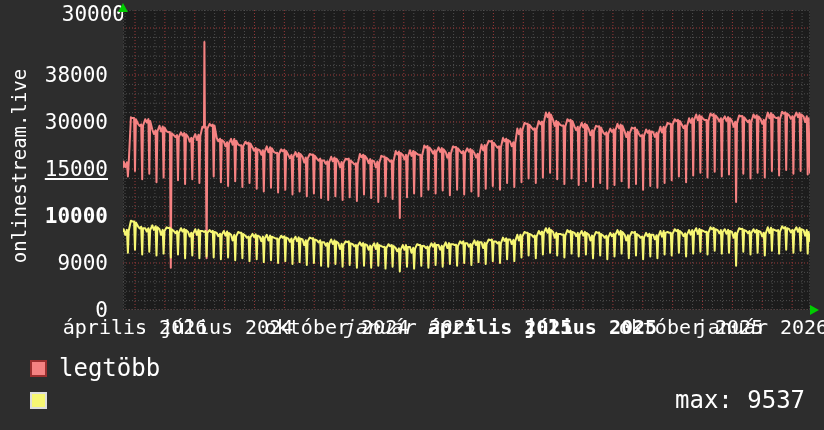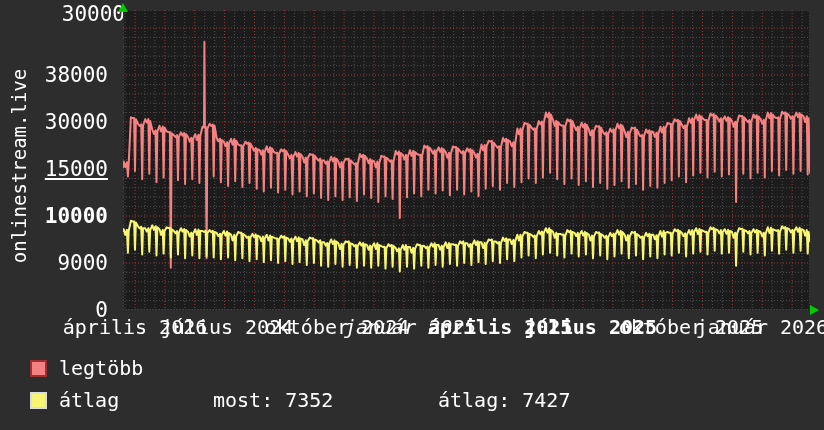--- a/index.html
+++ b/index.html
@@ -36,7 +36,7 @@
     position:absolute;width:13px;height:13px;border-width:2px;border-style:solid;
   }
   .legend-label,.stat{
-    position:absolute;font-size:20px;line-height:24px;white-space:pre;
+    position:absolute;font-size:24px;line-height:24px;white-space:pre;
   }
 </style>
 </head>

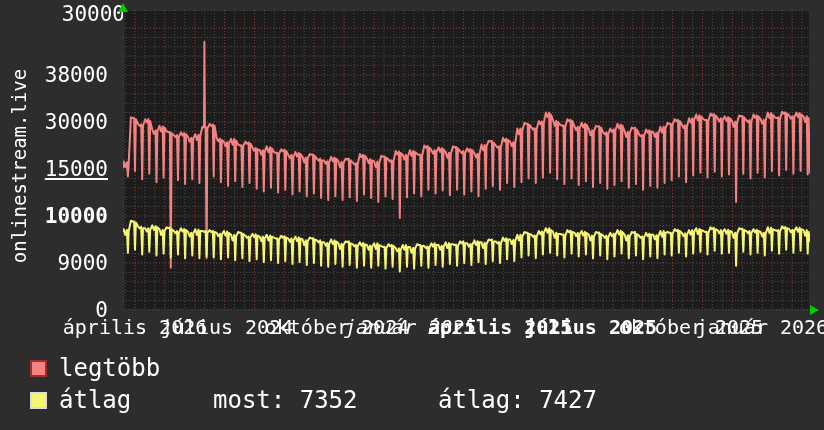--- a/index.html
+++ b/index.html
@@ -182,7 +182,6 @@
   <div class="legend-label" style="left:59px;top:356px;">legtöbb</div>
 
   <div class="legend-swatch" style="left: 30px; top: 392px; background: rgb(246, 246, 115); border-color: rgb(221, 221, 221);"></div>
-  <div class="legend-label" style="left:59px;top:388px;">átlag</div>
 
   <div class="stat" style="top: 388px; left: 213px;" id="stat-most">most: 7352</div>
   <div class="stat" style="top: 388px; left: 438px;" id="stat-atlag">átlag: 7427</div>

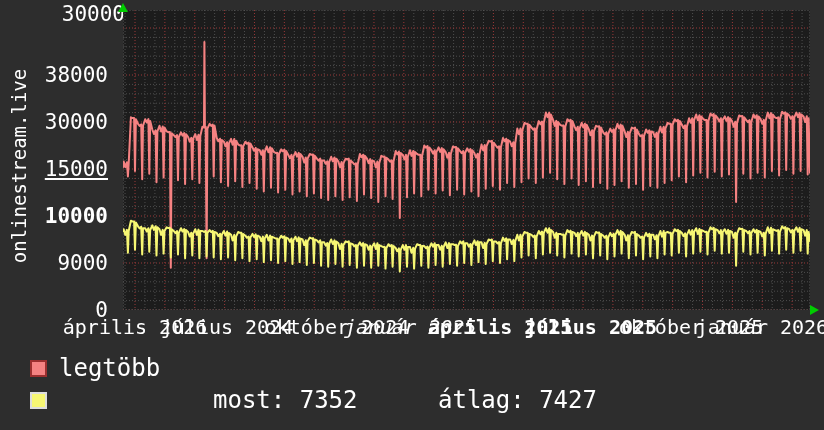--- a/index.html
+++ b/index.html
@@ -183,7 +183,6 @@
 
   <div class="legend-swatch" style="left: 30px; top: 392px; background: rgb(246, 246, 115); border-color: rgb(221, 221, 221);"></div>
 
-  <div class="stat" style="top: 388px; left: 213px;" id="stat-most">most: 7352</div>
   <div class="stat" style="top: 388px; left: 438px;" id="stat-atlag">átlag: 7427</div>
 </div>
 

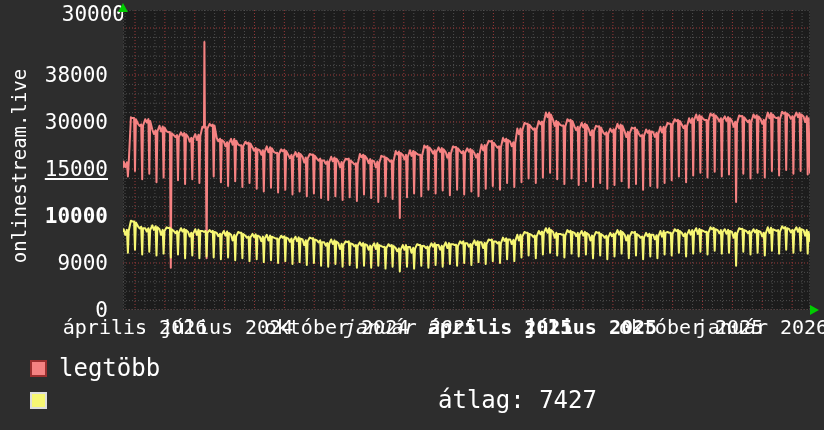--- a/index.html
+++ b/index.html
@@ -183,7 +183,6 @@
 
   <div class="legend-swatch" style="left: 30px; top: 392px; background: rgb(246, 246, 115); border-color: rgb(221, 221, 221);"></div>
 
-  <div class="stat" style="top: 388px; left: 438px;" id="stat-atlag">átlag: 7427</div>
 </div>
 
 </body></html>

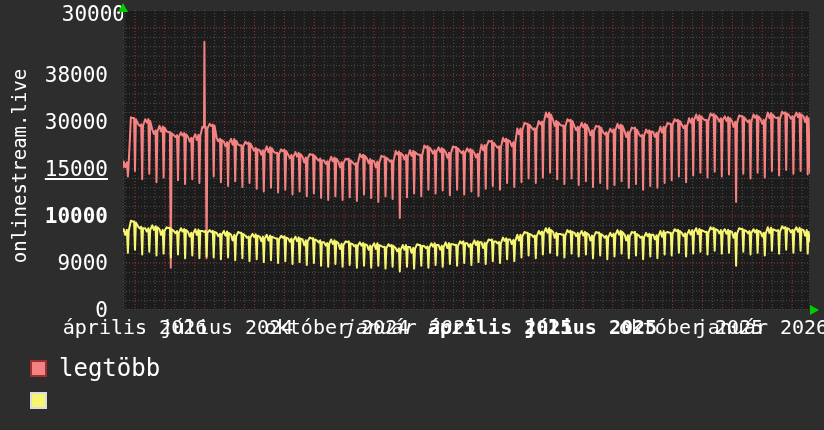--- a/index.html
+++ b/index.html
@@ -183,6 +183,7 @@
 
   <div class="legend-swatch" style="left: 30px; top: 392px; background: rgb(246, 246, 115); border-color: rgb(221, 221, 221);"></div>
 
+  <div class="stat" style="top: 388px; left: 675px;" id="stat-max">max: 9537</div>
 </div>
 
 </body></html>

